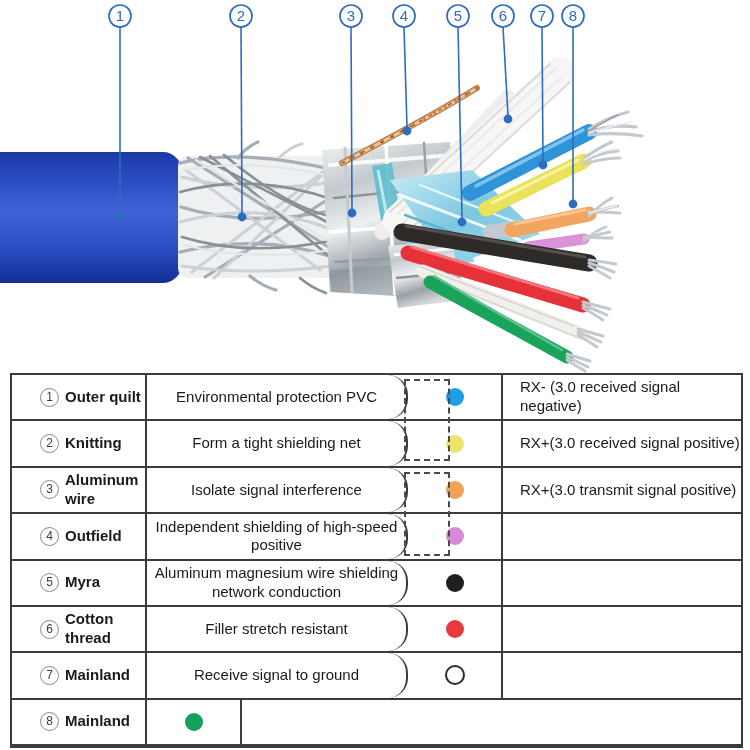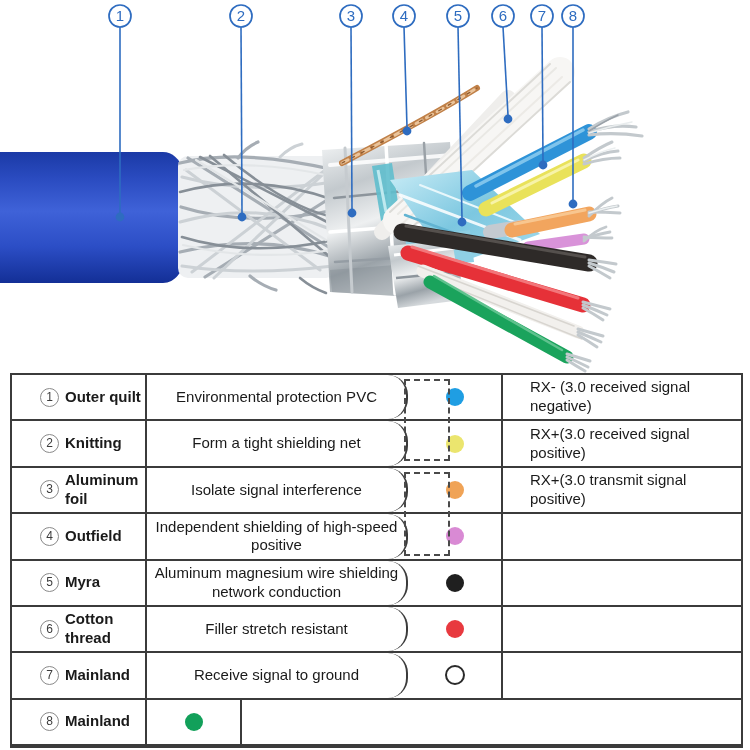--- a/index.html
+++ b/index.html
@@ -17,7 +17,7 @@
   .c1{width:135px;border-right:2px solid #3b3b3b;padding-left:28px;gap:6px;}
   .c2{width:261px;border-right:2px solid #3b3b3b;justify-content:center;text-align:center;padding:16px 6px;border-radius:20px;}
   .c3{width:95px;border-right:2px solid #3b3b3b;justify-content:center;}
-  .c4{flex:1;padding-left:27px;}
+  .c4{flex:1;padding-left:17px;}
   .cnum{
     flex:0 0 auto;width:19px;height:19px;border:1.5px solid #8a8a8a;border-radius:50%;
     display:inline-flex;align-items:center;justify-content:center;

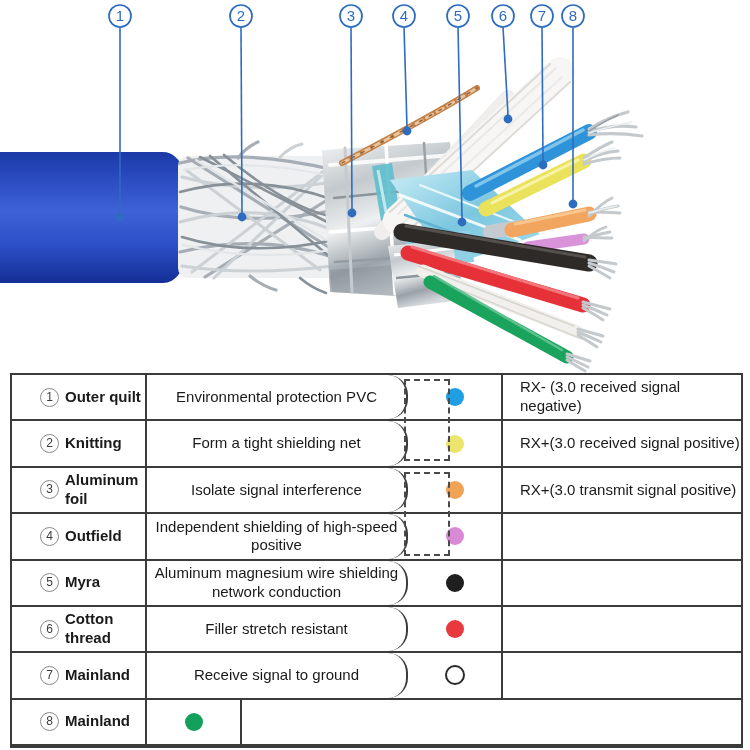--- a/index.html
+++ b/index.html
@@ -328,7 +328,7 @@
   <div class="tr">
     <div class="td c1">
         <span class="cnum">3</span>
-        <span class="lab">Aluminum foil</span>
+        <span class="lab">Aluminum wire</span>
       </div>
     <div class="td c2">Isolate signal interference</div>
     <div class="td c3">

